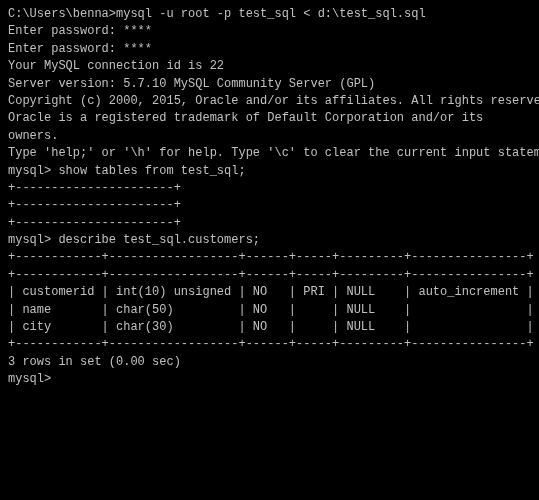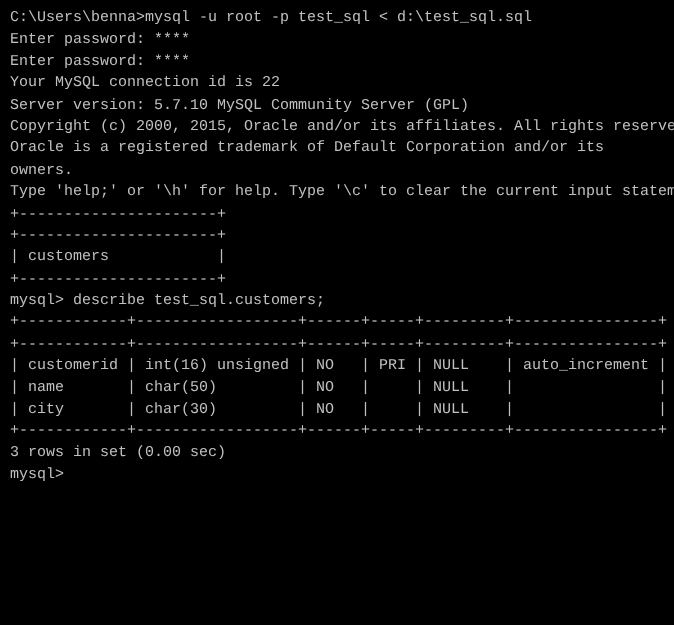--- a/index.html
+++ b/index.html
@@ -40,6 +40,7 @@
     <span class="line"></span>
     <span class="line">Type 'help;' or '\h' for help. Type '\c' to clear the current input statement.</span>
     <span class="line"></span>
+    <span class="line">mysql&gt; show tables from test_sql;</span>
     <span class="line">+----------------------+</span>
     <span class="line">+----------------------+</span>
     <span class="line">| customers            |</span>

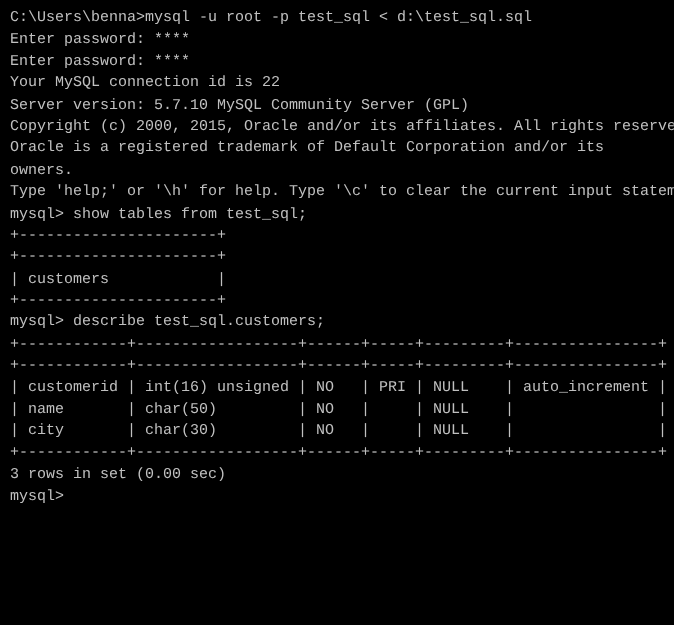--- a/index.html
+++ b/index.html
@@ -43,7 +43,6 @@
     <span class="line">mysql&gt; show tables from test_sql;</span>
     <span class="line">+----------------------+</span>
     <span class="line">+----------------------+</span>
-    <span class="line">| customers            |</span>
     <span class="line">+----------------------+</span>
     <span class="line"></span>
     <span class="line">mysql&gt; describe test_sql.customers;</span>

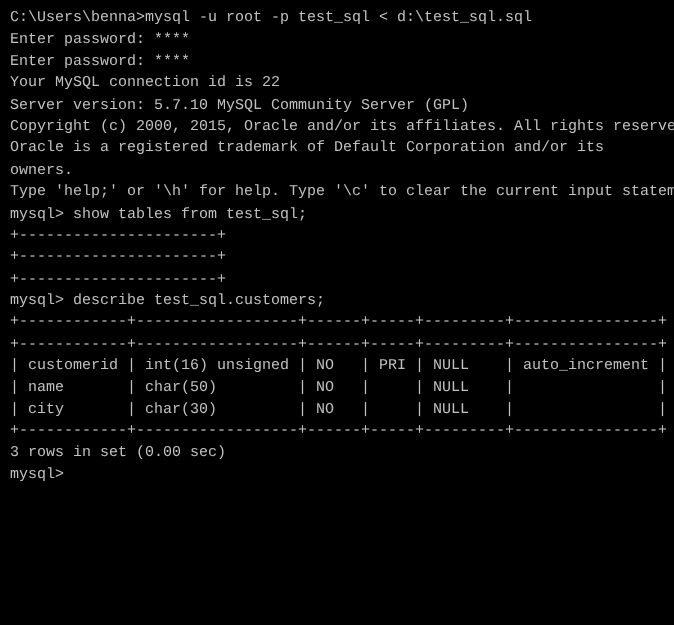--- a/index.html
+++ b/index.html
@@ -48,7 +48,7 @@
     <span class="line">mysql&gt; describe test_sql.customers;</span>
     <span class="line">+------------+------------------+------+-----+---------+----------------+</span>
     <span class="line">+------------+------------------+------+-----+---------+----------------+</span>
-    <span class="line">| customerid | int(16) unsigned | NO   | PRI | NULL    | auto_increment |</span>
+    <span class="line">| customerid | int(10) unsigned | NO   | PRI | NULL    | auto_increment |</span>
     <span class="line">| name       | char(50)         | NO   |     | NULL    |                |</span>
     <span class="line">| city       | char(30)         | NO   |     | NULL    |                |</span>
     <span class="line">+------------+------------------+------+-----+---------+----------------+</span>

